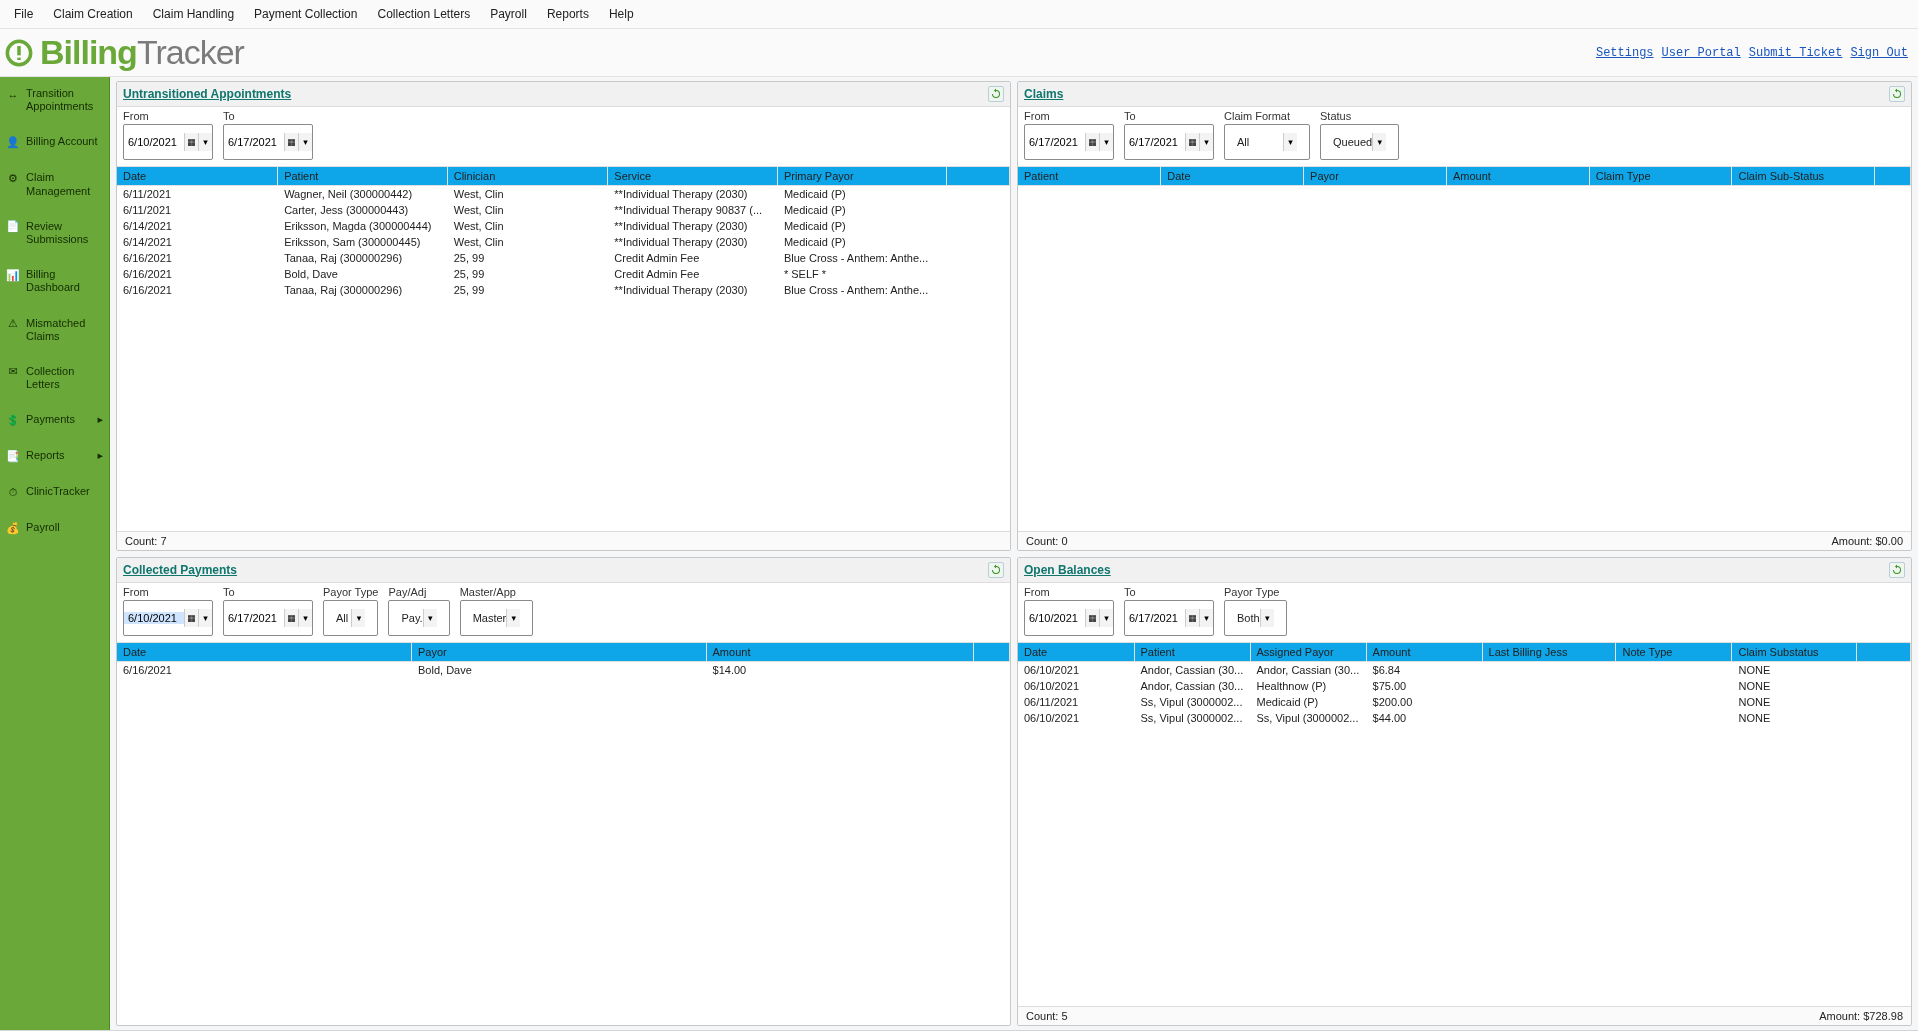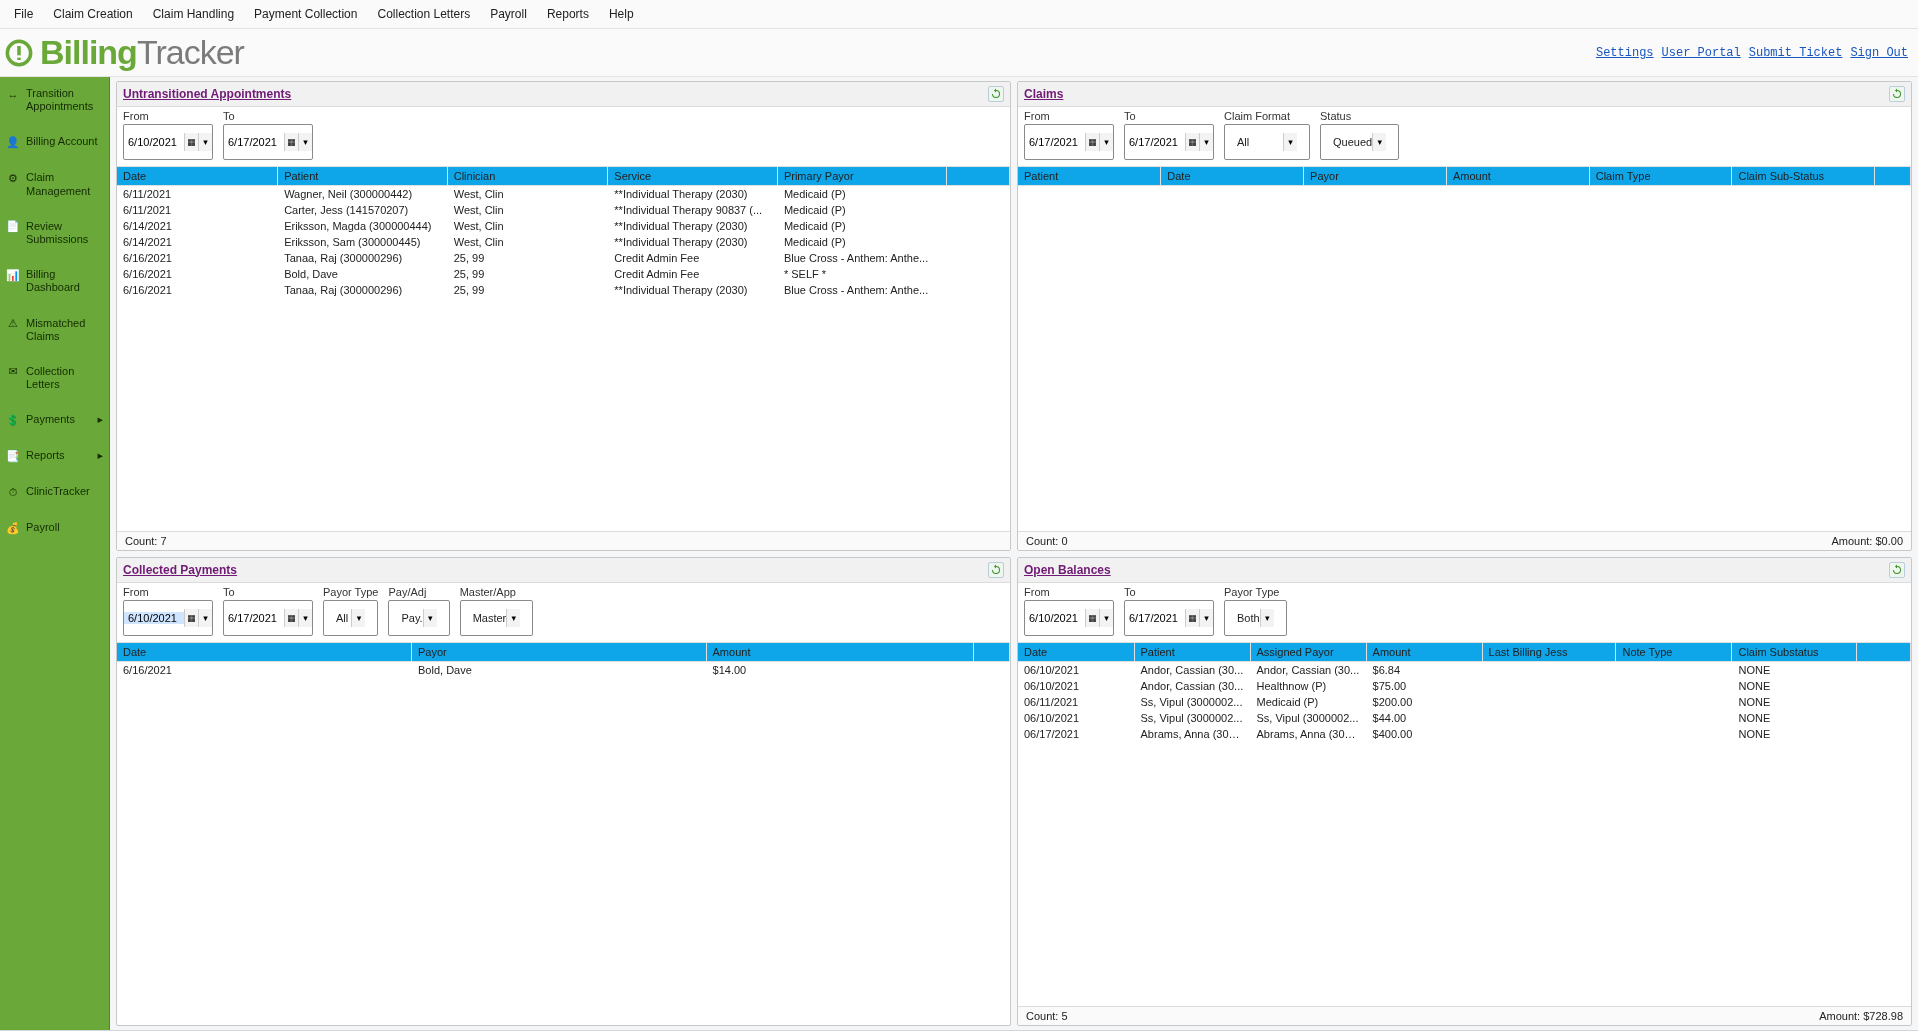--- a/index.html
+++ b/index.html
@@ -28,7 +28,7 @@
 
 .panel { border: 1px solid #c8c8c8; background: #fff; display: flex; flex-direction: column; border-radius: 2px; }
 .panel-head { display: flex; align-items: center; justify-content: space-between; padding: 4px 6px; border-bottom: 1px solid #dcdcdc; background: #f1f1f1; }
-.panel-title { color: #701a75; text-decoration: underline; font-weight: 600; font-size: 12px; cursor: pointer; }
+.panel-title { color: #0f766e; text-decoration: underline; font-weight: 600; font-size: 12px; cursor: pointer; }
 .refresh { width: 16px; height: 16px; background: #eef7ee; border: 1px solid #bcd; border-radius: 2px; display: inline-flex; align-items: center; justify-content: center; cursor: pointer; }
 
 .filters { display: flex; gap: 10px; padding: 3px 6px 6px 6px; }

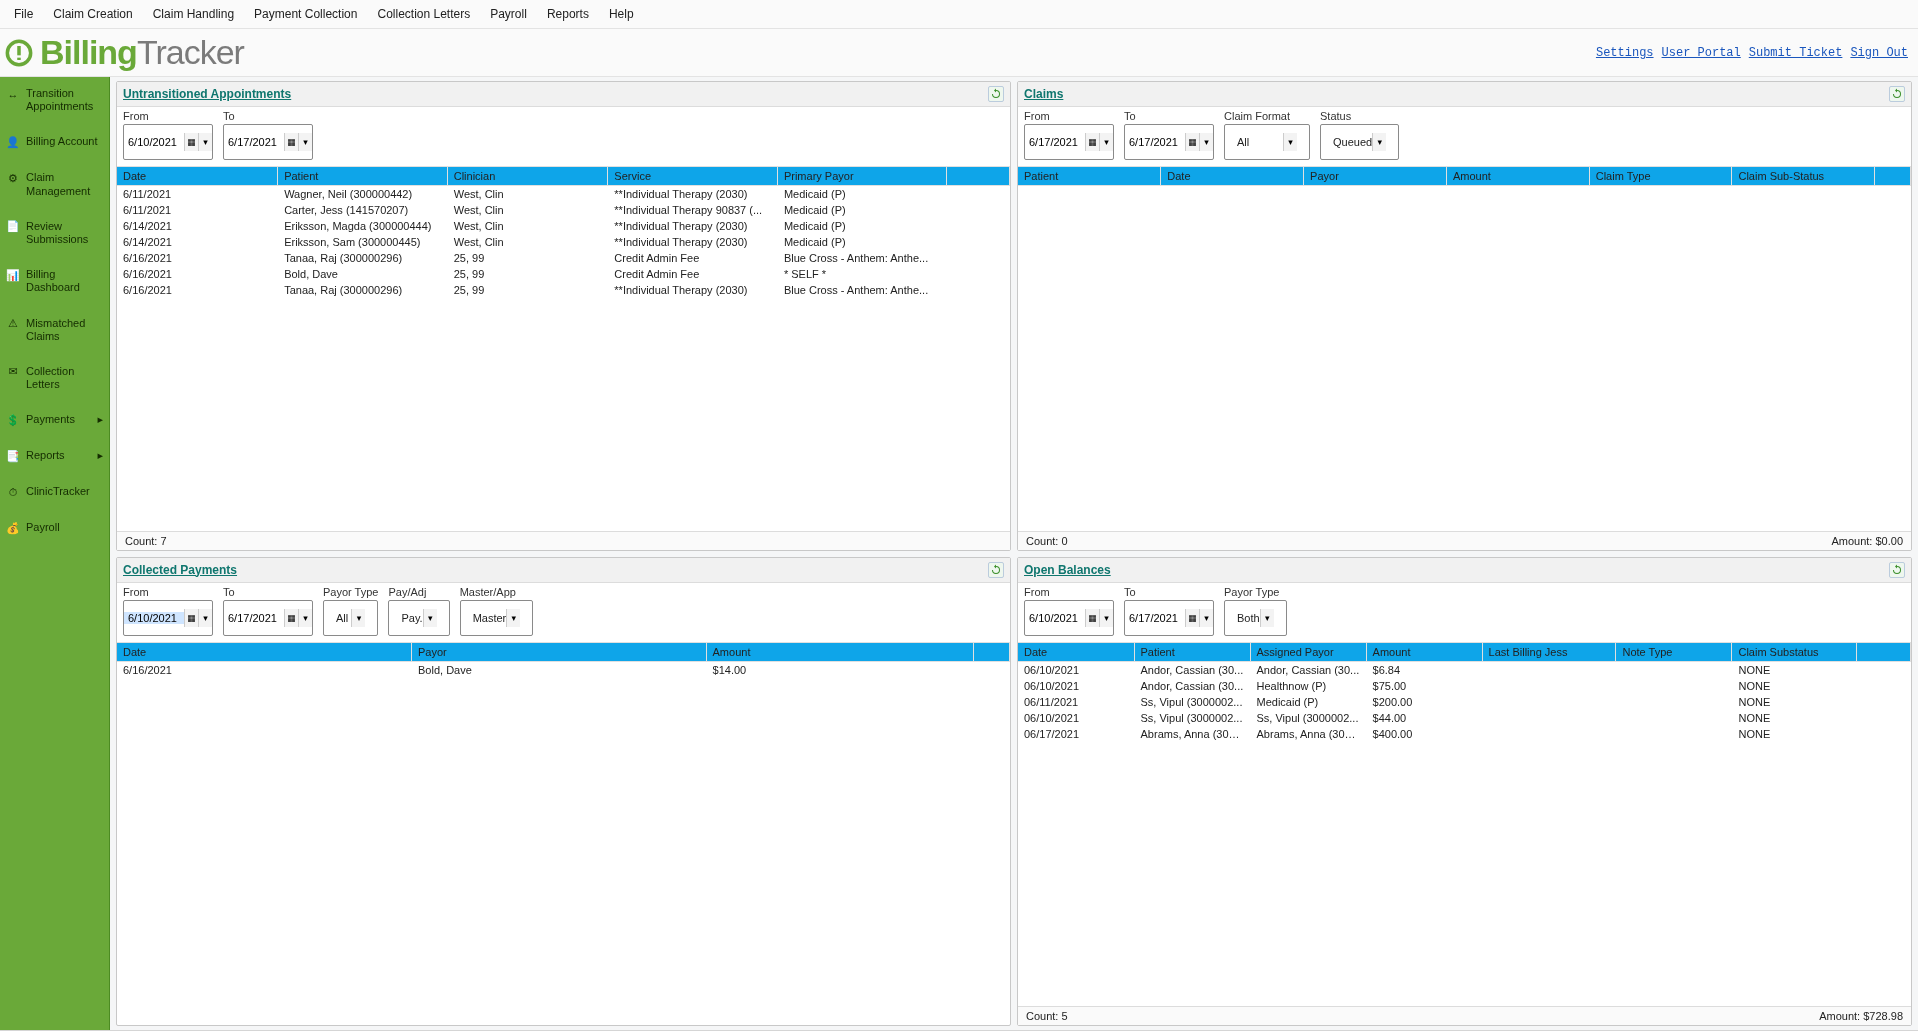--- a/index.html
+++ b/index.html
@@ -196,7 +196,7 @@
               </tr>
               <tr>
                 <td>6/11/2021</td>
-                <td>Carter, Jess (141570207)</td>
+                <td>Carter, Jess (300000443)</td>
                 <td>West, Clin</td>
                 <td>**Individual Therapy 90837 (...</td>
                 <td>Medicaid  (P)</td>

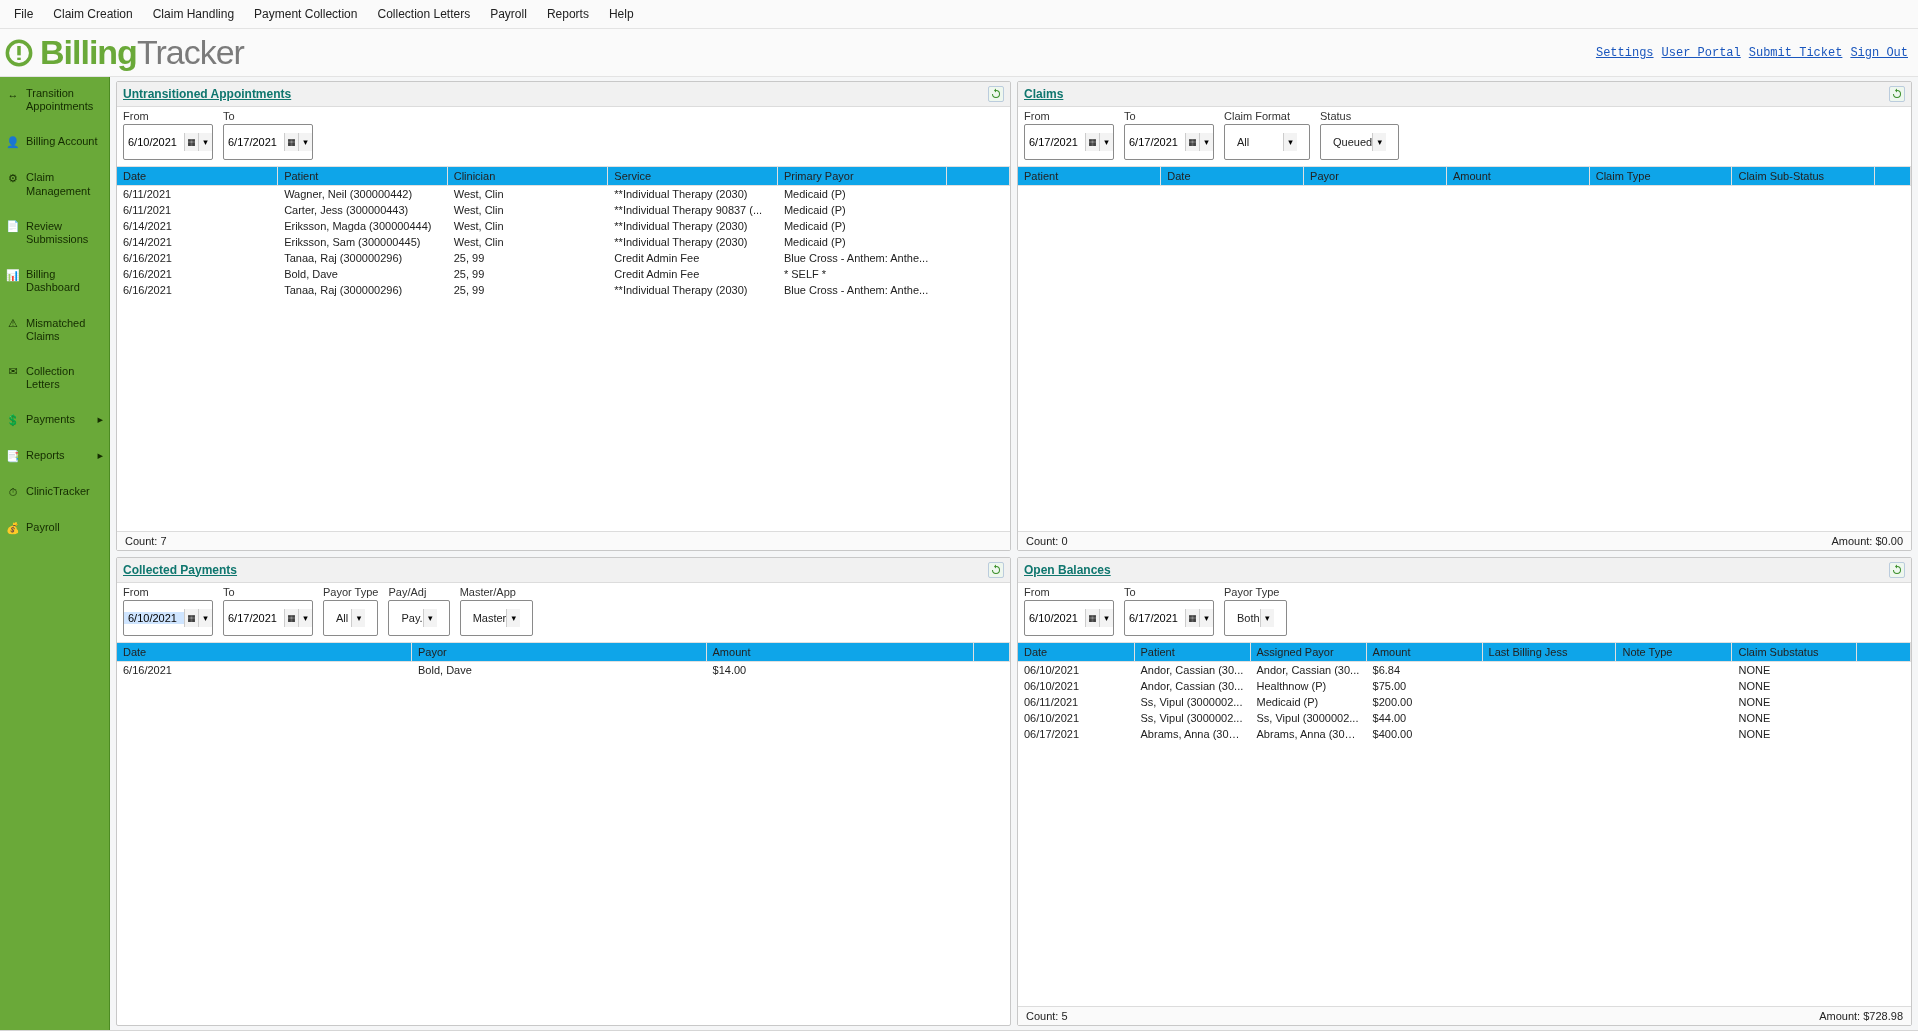--- a/index.html
+++ b/index.html
@@ -498,16 +498,6 @@
                 <td>NONE</td>
                 <td></td>
               </tr>
-              <tr>
-                <td>06/17/2021</td>
-                <td>Abrams, Anna (300...</td>
-                <td>Abrams, Anna (300...</td>
-                <td>$400.00</td>
-                <td></td>
-                <td></td>
-                <td>NONE</td>
-                <td></td>
-              </tr>
             </tbody>
         </table>
       </div>

